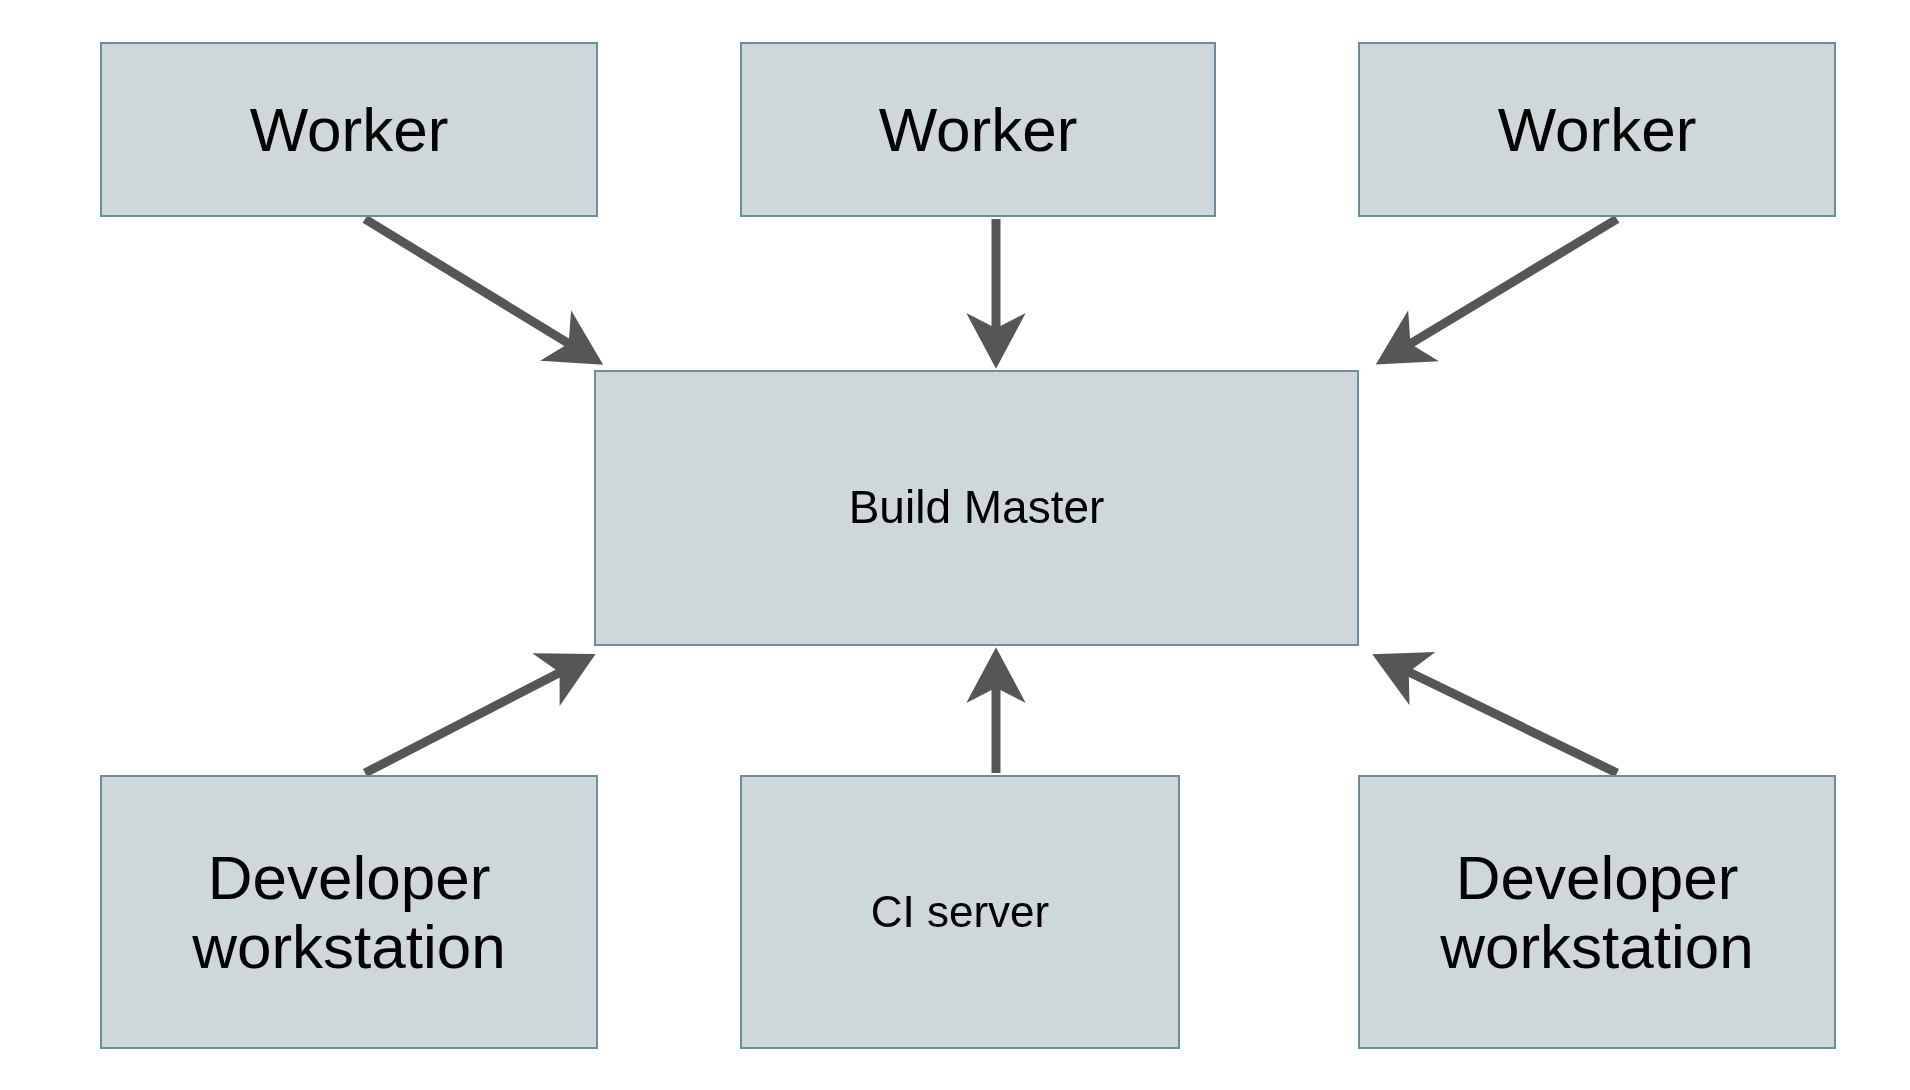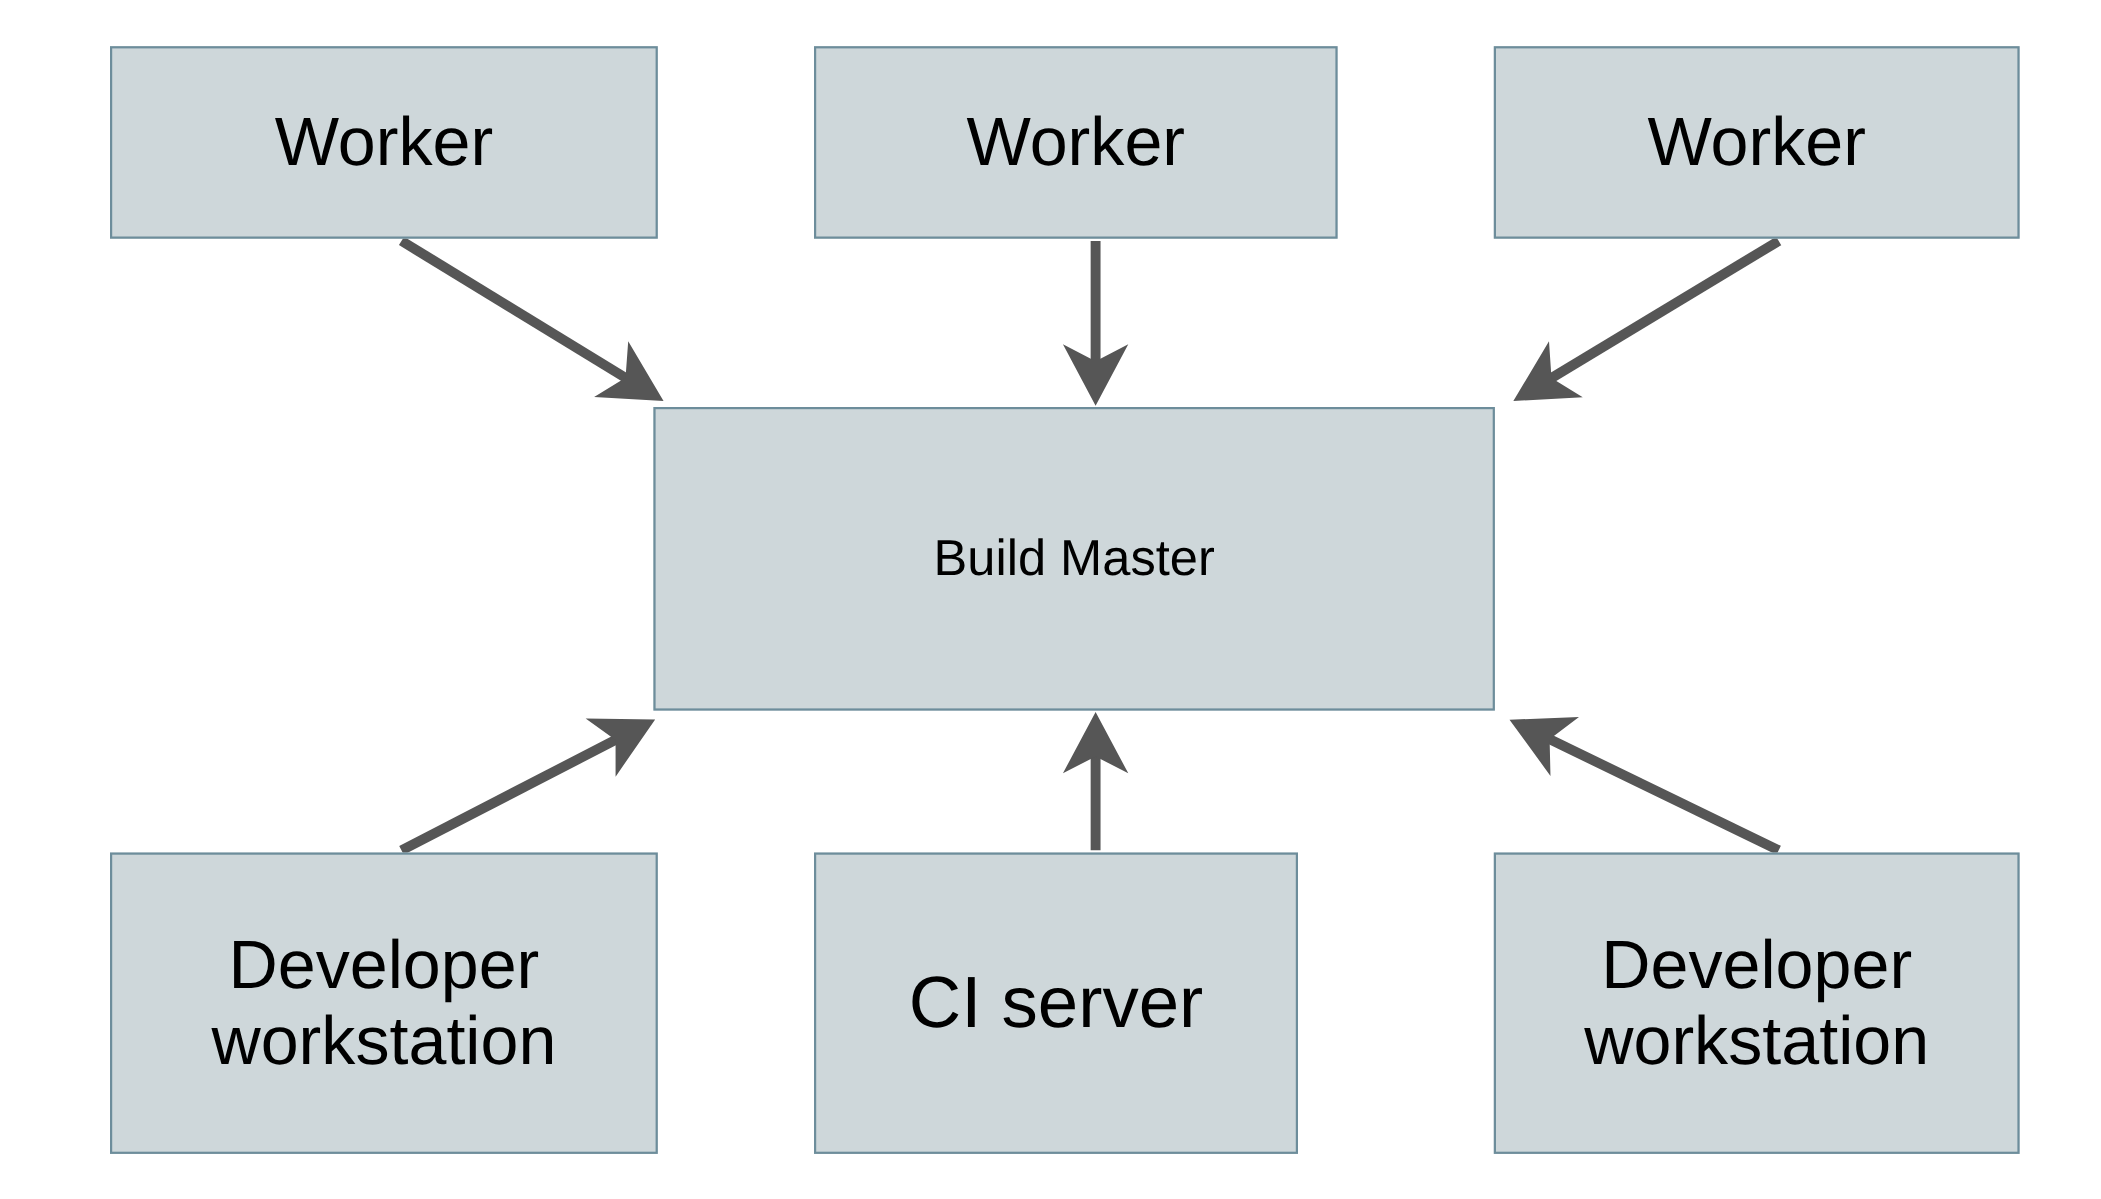--- a/index.html
+++ b/index.html
@@ -54,7 +54,7 @@
   #node-build-master { left: 594px; top: 370px; width: 765px; height: 276px; font-size: 46px; }
   
   #node-dev-ws-left  { left: 100px;  top: 775px; width: 498px; height: 274px; font-size: 62px; }
-  #node-ci-server    { left: 740px;  top: 775px; width: 440px; height: 274px; font-size: 66px; }
+  #node-ci-server    { left: 740px;  top: 775px; width: 440px; height: 274px; font-size: 44px; }
   #node-dev-ws-right { left: 1358px; top: 775px; width: 478px; height: 274px; font-size: 62px; }
 </style>
 </head>

